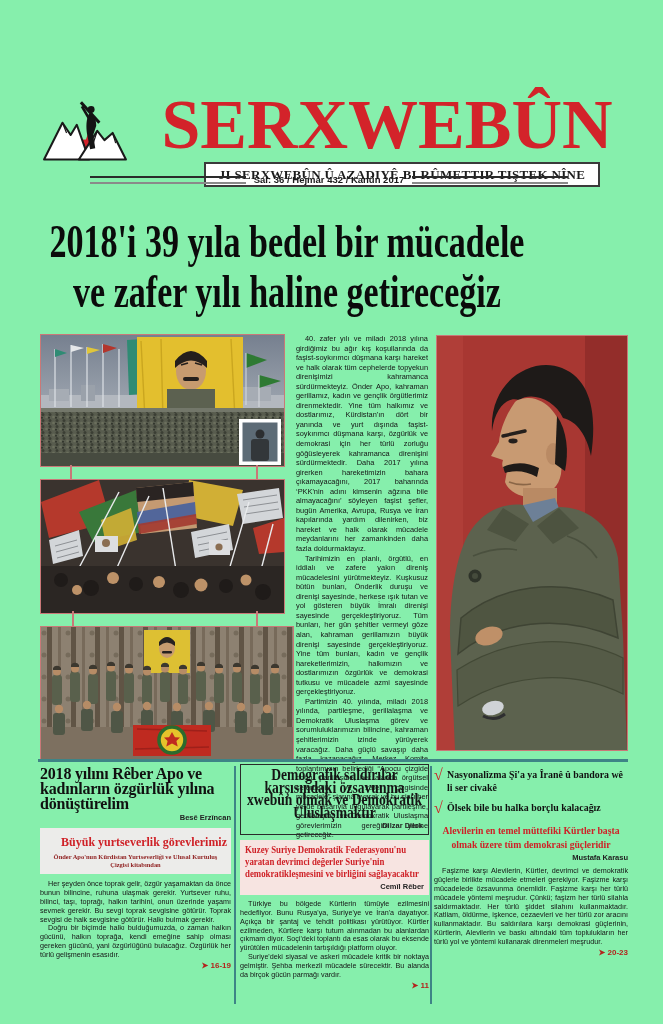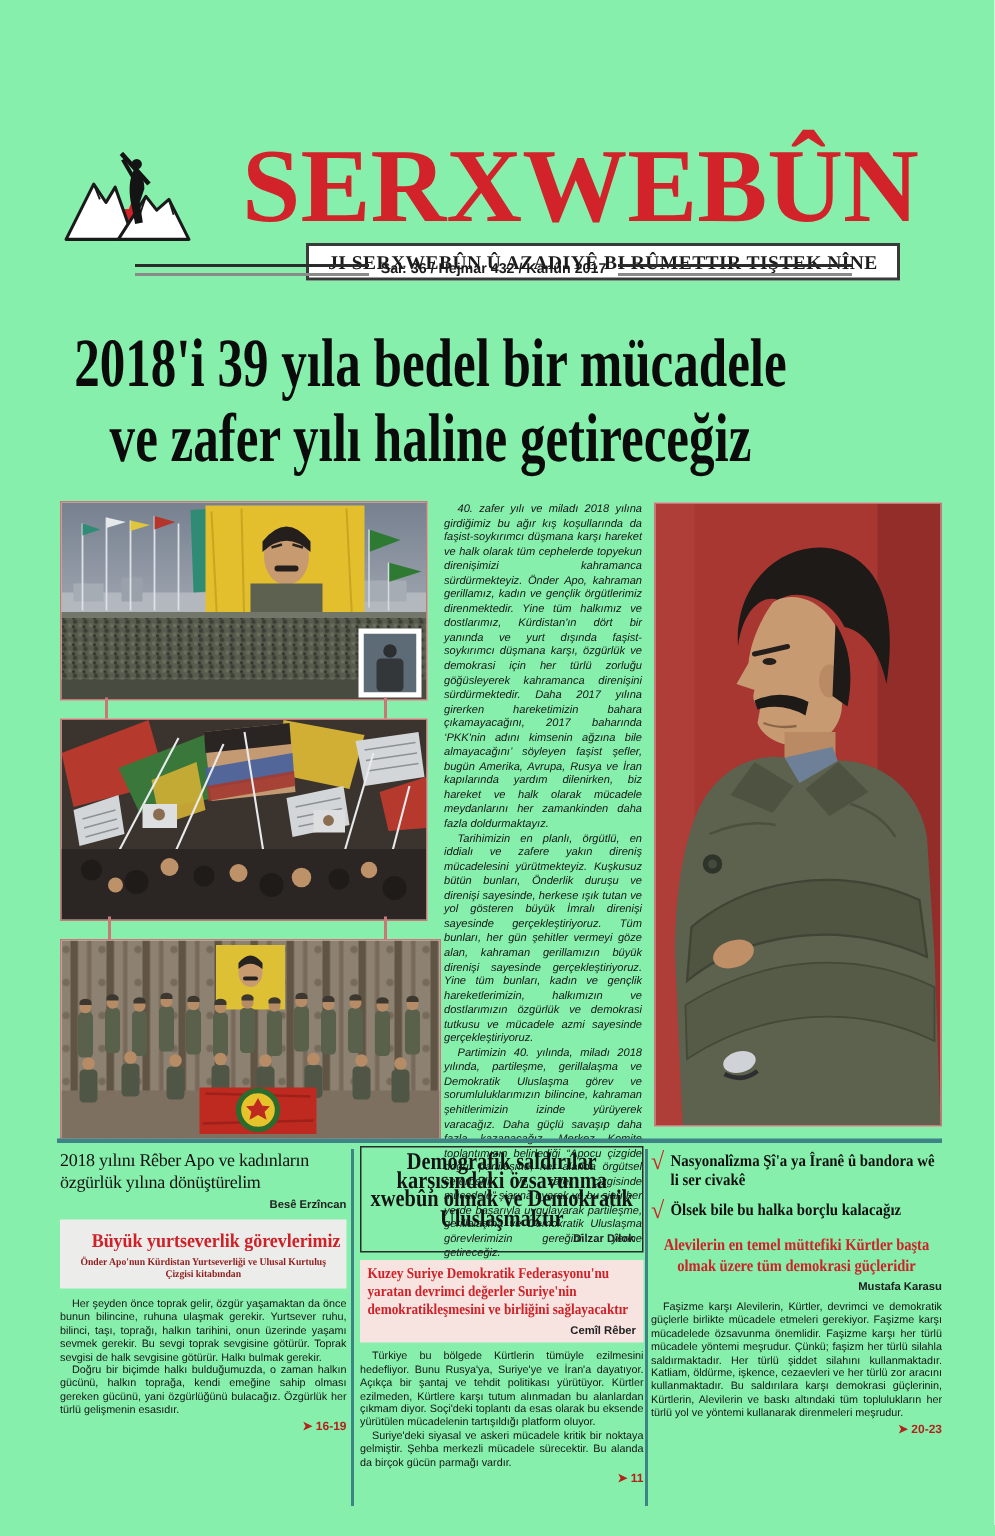--- a/index.html
+++ b/index.html
@@ -32,7 +32,7 @@
   .connector{width:2px;background:#c97878;}
   
   #lead{left:296px;top:334px;width:132px;font-size:7.4px;line-height:9.55px;text-align:justify;}
-  #lead p{margin:0;text-indent:9px;font-style:italic;}
+  #lead p{margin:0;text-indent:9px;}
   .jump{font-weight:bold;font-size:8px;color:#b3231c;text-align:right;margin-top:2px;}
   
   .vline{width:2px;background:#3e8486;}

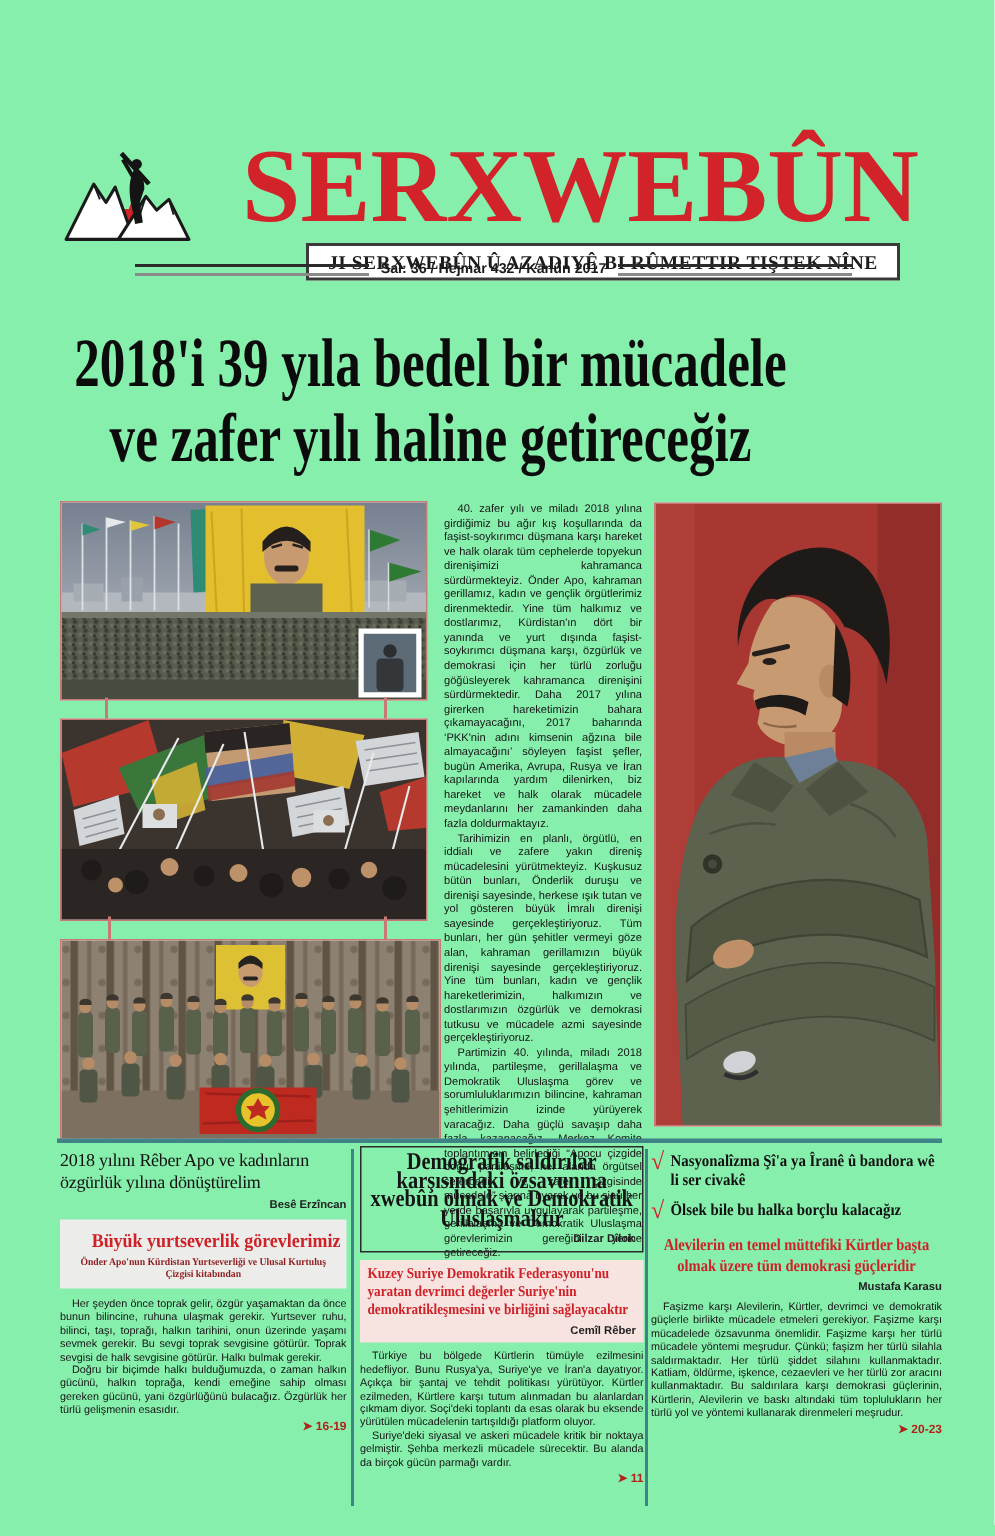--- a/index.html
+++ b/index.html
@@ -42,7 +42,7 @@
   .col .body p{margin:0;text-indent:8px;}
   .byline{font-weight:bold;font-size:7.5px;color:#222;text-align:right;margin-top:3px;}
   #colL{left:40px;top:766px;width:191px;}
-  #colL h2{margin:0;font-family:"Liberation Serif",serif;font-weight:normal;font-size:12px;
+  #colL h2{margin:0;font-family:"Liberation Serif",serif;font-weight:bold;font-size:16px;
            line-height:15px;color:#101010;letter-spacing:-.2px;}
   #graybox{background:#ececea;margin-top:5px;padding:6px 4px 5px;}
   #graybox .t{font-family:"Liberation Serif",serif;font-weight:bold;font-size:13px;line-height:15px;

